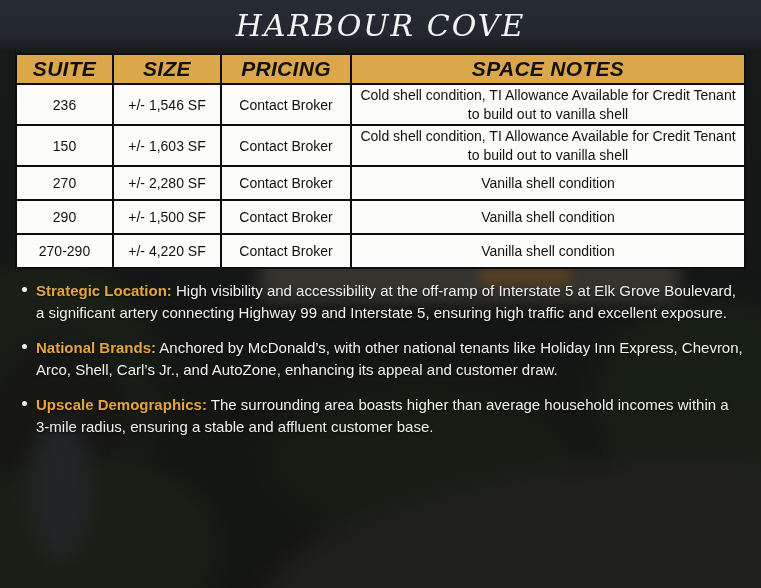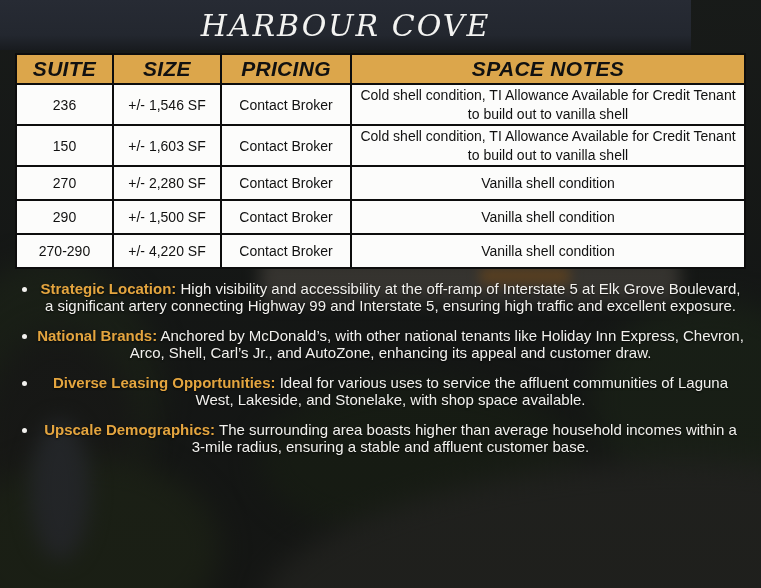--- a/index.html
+++ b/index.html
@@ -25,7 +25,7 @@
   .photo-overlay{position:absolute;inset:0;background:linear-gradient(180deg,rgba(10,12,15,.30) 0%,rgba(8,9,11,.45) 55%,rgba(10,10,10,.5) 100%);}
   
   .title-band{
-    position:absolute;left:0;top:0;width:691px;height:50px;
+    position:absolute;left:0;top:0;width:761px;height:50px;
     background:linear-gradient(180deg,#272b34 0%,#23272f 70%,#181b1f 100%);
     display:flex;align-items:center;justify-content:center;
   }

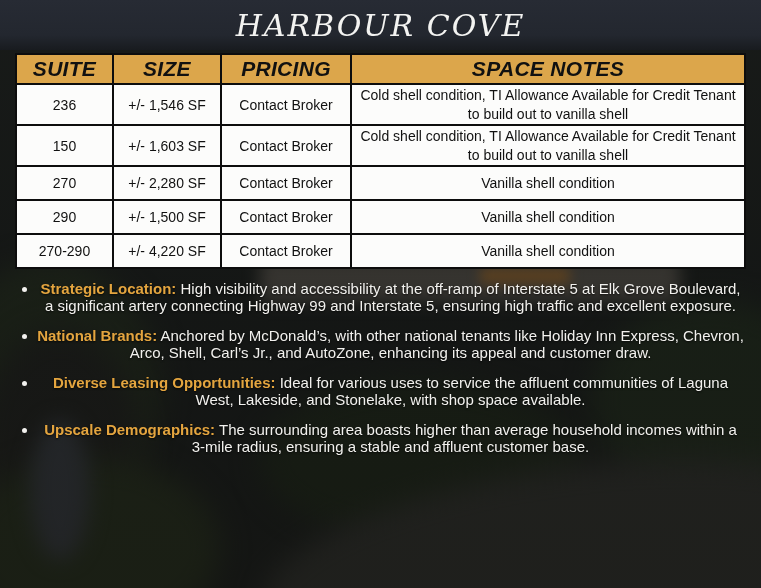--- a/index.html
+++ b/index.html
@@ -70,10 +70,9 @@
   ul.highlights li{
     display:flex;
     margin-bottom:13px;
-    font-size:15px;line-height:17px;
+    font-size:15px;line-height:22px;
     color:#f2f1ee;
     text-shadow:0 1px 2px rgba(0,0,0,.7);
-    text-align:center;
   }
   .dot{
     flex:0 0 auto;

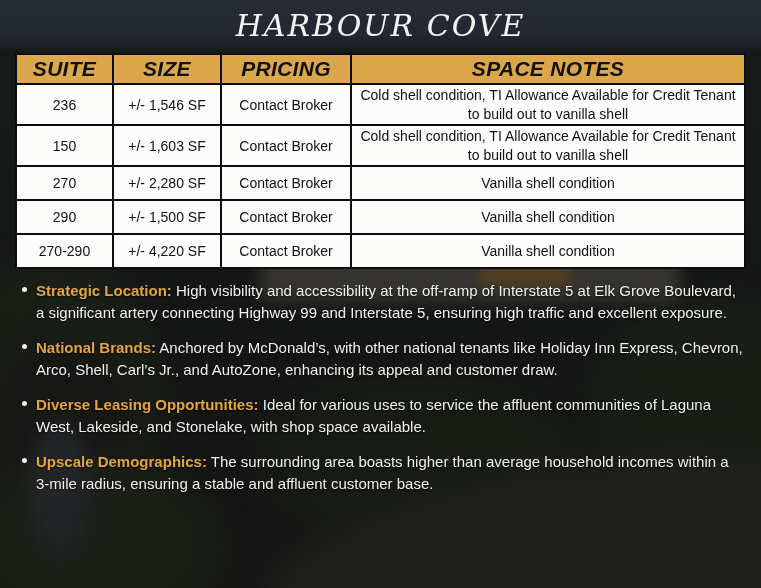--- a/index.html
+++ b/index.html
@@ -165,10 +165,6 @@
     </li>
     <li>
       <span class="dot"></span>
-      <span><span class="b-label">Diverse Leasing Opportunities:</span><span class="b-text"> Ideal for various uses to service the affluent communities of Laguna West, Lakeside, and Stonelake, with shop space available.</span></span>
-    </li>
-    <li>
-      <span class="dot"></span>
       <span><span class="b-label">Upscale Demographics:</span><span class="b-text"> The surrounding area boasts higher than average household incomes within a 3-mile radius, ensuring a stable and affluent customer base.</span></span>
     </li>
   </ul>

